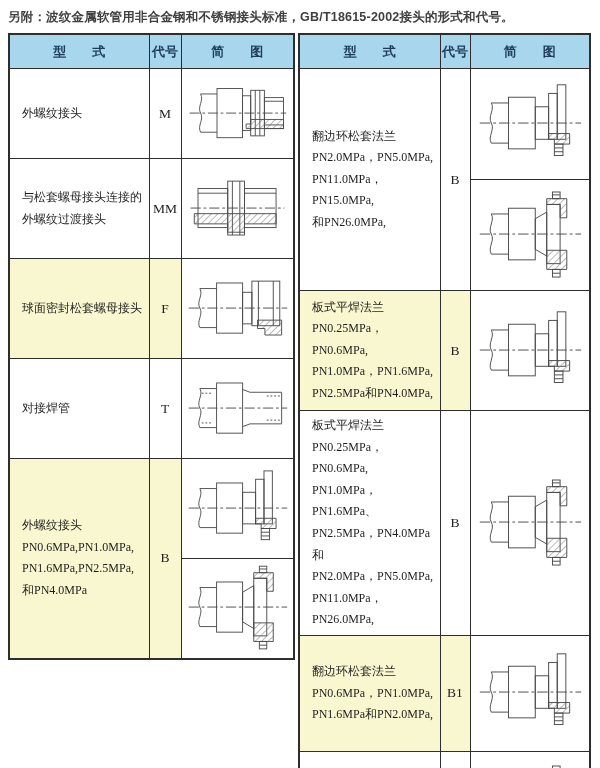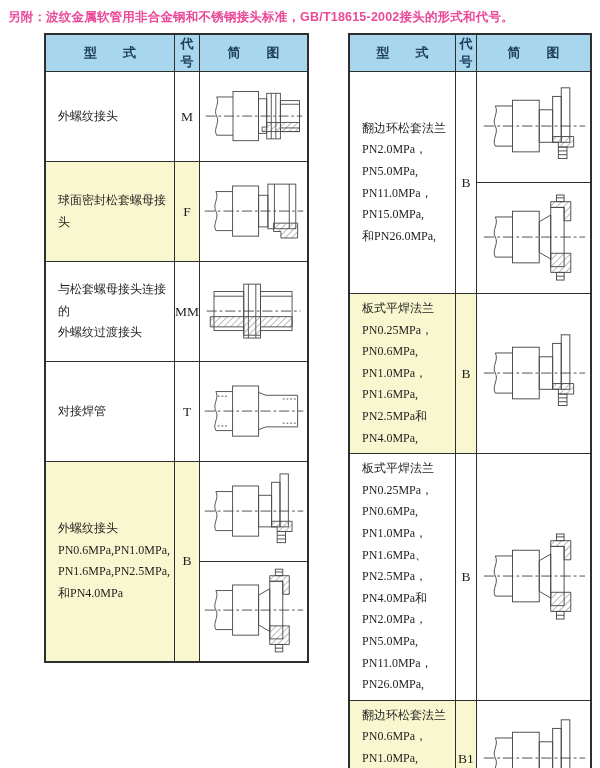--- a/index.html
+++ b/index.html
@@ -10,7 +10,7 @@
   }
   .title{
     padding:9px 8px 5px 8px;
-    font-size:12.5px;font-weight:700;color:#ec4899;
+    font-size:12.5px;font-weight:700;color:#404040;
     letter-spacing:.2px;white-space:nowrap;
   }
   .wrap{display:flex;gap:3px;margin:2px 8px 0 8px;align-items:flex-start;}

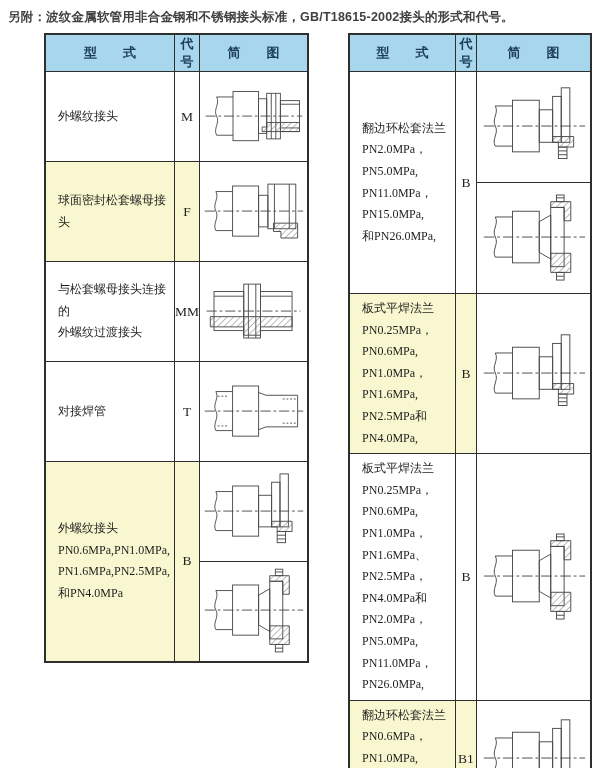--- a/index.html
+++ b/index.html
@@ -14,7 +14,7 @@
     letter-spacing:.2px;white-space:nowrap;
   }
   .wrap{display:flex;gap:3px;margin:2px 8px 0 8px;align-items:flex-start;}
-  table{border-collapse:collapse;table-layout:fixed;margin-left:36px;}
+  table{border-collapse:collapse;table-layout:fixed;}
   .t{border:2px solid #2e2e2e;}
   th,td{border:1.5px solid #2e2e2e;padding:0;vertical-align:middle;overflow:hidden;}
   th{

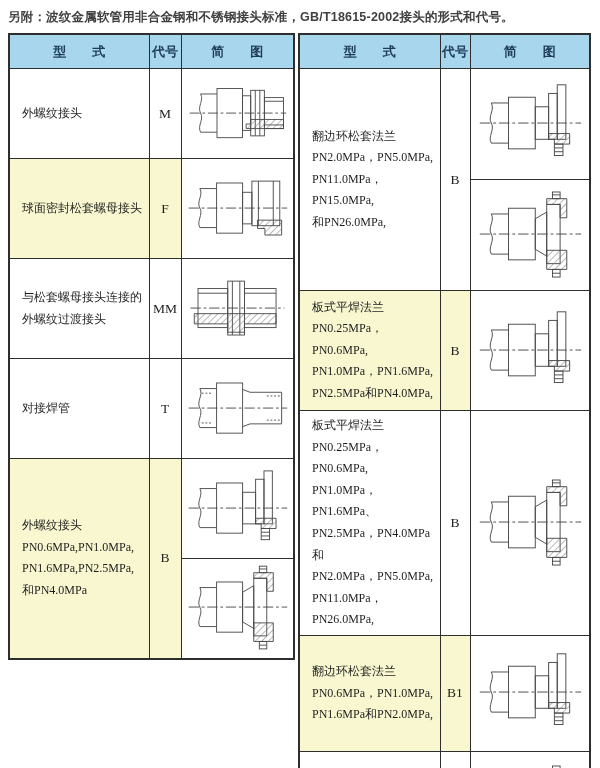--- a/index.html
+++ b/index.html
@@ -165,21 +165,21 @@
         </td>
       </tr>
       <tr style="height:100px">
-        <td class="type hl">球面密封松套螺母接头</td>
-        <td class="code hl">F</td>
-        <td class="diag">
-          <svg class="dg" viewBox="0 0 113 90" width="105" height="88">
-              <use href="#fit-f"></use>
-            </svg>
-        </td>
-      </tr>
-      <tr style="height:100px">
         <td class="type">与松套螺母接头连接的
 外螺纹过渡接头</td>
         <td class="code">MM</td>
         <td class="diag">
           <svg class="dg" viewBox="0 0 113 90" width="105" height="88">
               <use href="#fit-mm"></use>
+            </svg>
+        </td>
+      </tr>
+      <tr style="height:100px">
+        <td class="type hl">球面密封松套螺母接头</td>
+        <td class="code hl">F</td>
+        <td class="diag">
+          <svg class="dg" viewBox="0 0 113 90" width="105" height="88">
+              <use href="#fit-f"></use>
             </svg>
         </td>
       </tr>

